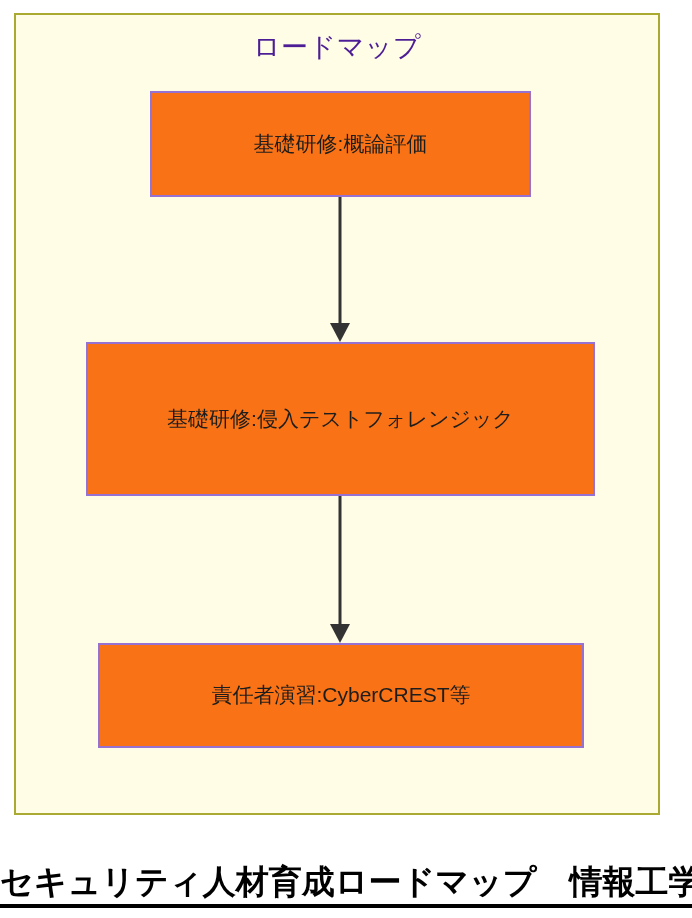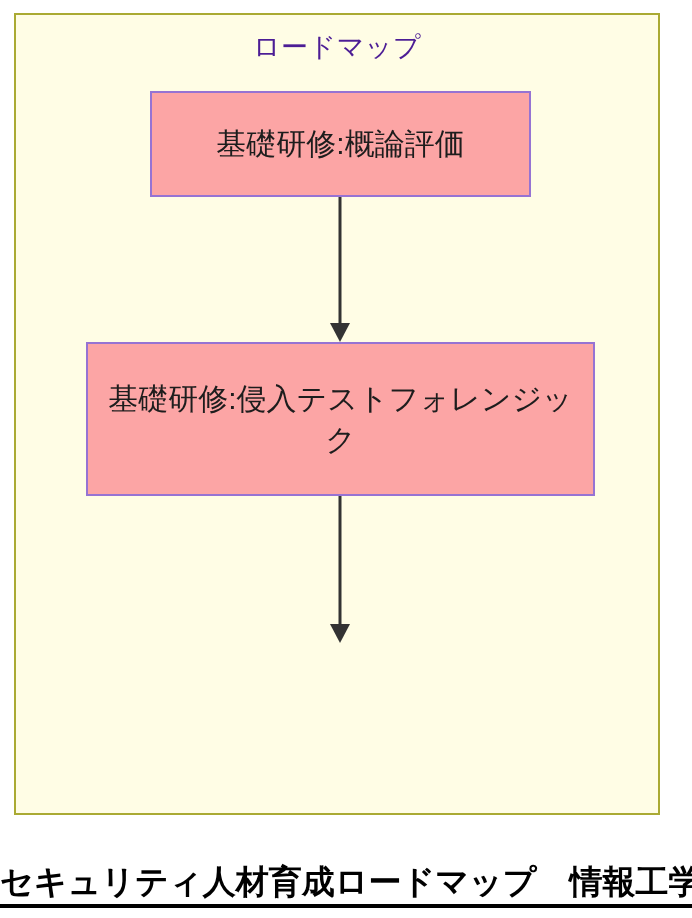--- a/index.html
+++ b/index.html
@@ -43,14 +43,14 @@
   .node {
     position: absolute;
     box-sizing: border-box;
-    background: #fca5a5;
+    background: #f97316;
     border: 2px solid #9673d3;
     display: flex;
     align-items: center;
     justify-content: center;
     text-align: center;
     color: #1d1d1d;
-    font-size: 30px;
+    font-size: 21px;
     line-height: 1.38;
     padding: 4px 12px;
   }

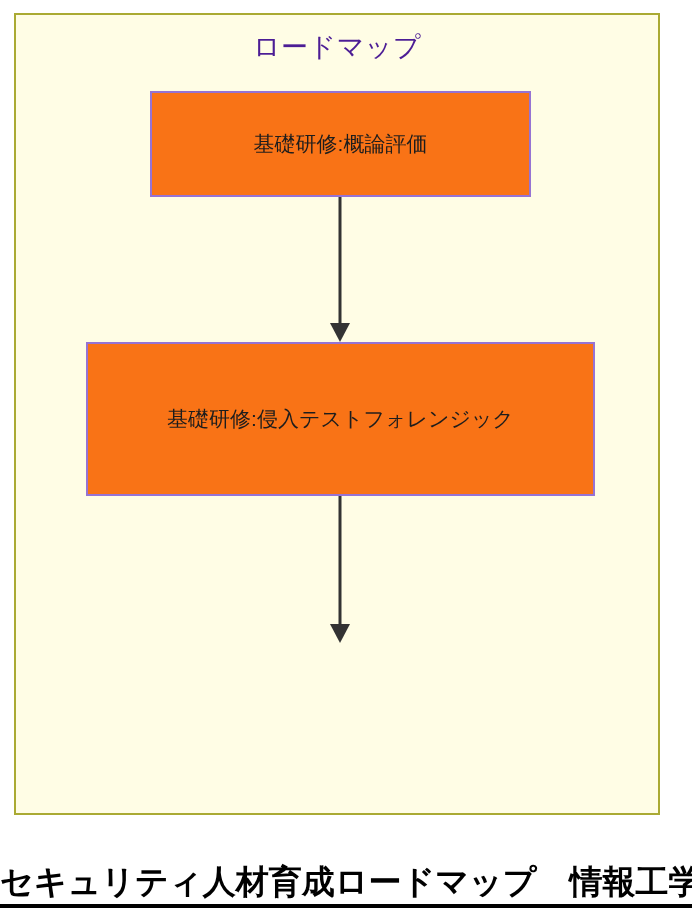--- a/index.html
+++ b/index.html
@@ -136,6 +136,7 @@
 
   <div class="node" id="node-2">基礎研修:侵入テストフォレンジック</div>
 
+  <div class="node" id="node-3">責任者演習:CyberCREST等</div>
 
 </div>
 

